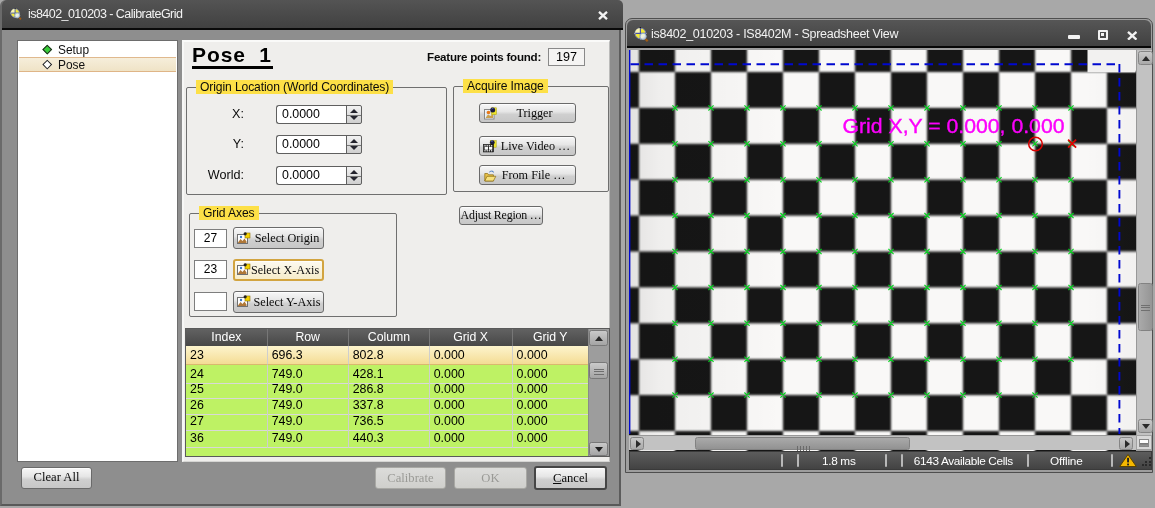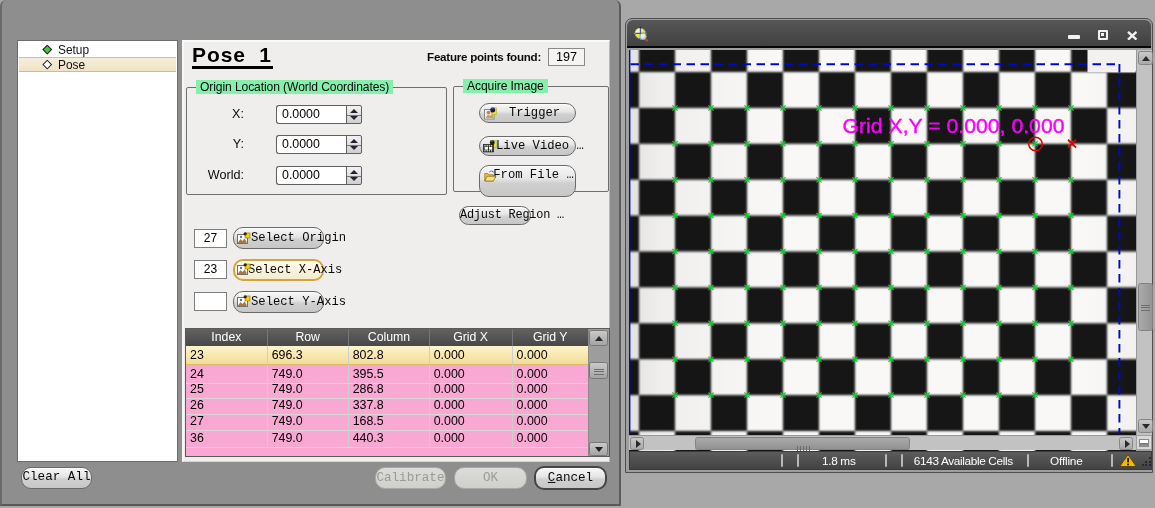--- a/index.html
+++ b/index.html
@@ -51,6 +51,23 @@
 <body>
 
 <div id="dlg" class="abs">
+  <div id="dlg-title" class="abs">
+    <svg class="abs" style="left:8px;top:8px" width="12" height="12" viewBox="0 0 16 16">
+      <g stroke="#c8d0e8" stroke-width="1">
+          <path d="M6.8 0.2 V2 M6.8 11.6 V13.4 M0.2 6.8 H2 M11.6 6.8 H13.4" fill="none"></path>
+        </g>
+      <circle cx="6.8" cy="6.8" r="5.7" fill="#f2ea38" stroke="#7880c0" stroke-width="1"></circle>
+      <path d="M6.8 1.1 A5.7 5.7 0 0 0 1.1 6.8 L6.8 6.8 Z" fill="#f8f4b4"></path>
+      <path d="M6.8 1.4 V12.4 M1.4 6.8 H12.4" stroke="#4452a8" stroke-width="1.2" fill="none"></path>
+      <circle cx="6.8" cy="0.5" r="0.9" fill="#1a1a1a"></circle>
+      <circle cx="9.7" cy="10" r="3.3" fill="rgba(235,243,250,.82)" stroke="#9ab4cc" stroke-width="1"></circle>
+      <path d="M12.3 12.7 L14.6 15.1" stroke="#a05c14" stroke-width="2.4" fill="none"></path>
+    </svg>
+    <span class="txt">is8402_010203 - CalibrateGrid</span>
+    <svg class="abs" style="left:595.5px;top:11px" width="10" height="9" viewBox="0 0 10 9">
+        <path d="M1 0.8 L9 8.2 M1 8.2 L9 0.8" stroke="#f2f2f2" stroke-width="2.3"></path>
+      </svg>
+  </div>
   <div id="tree" class="abs">
     <div class="trow" style="top:1px">
         <span class="diam green"></span>

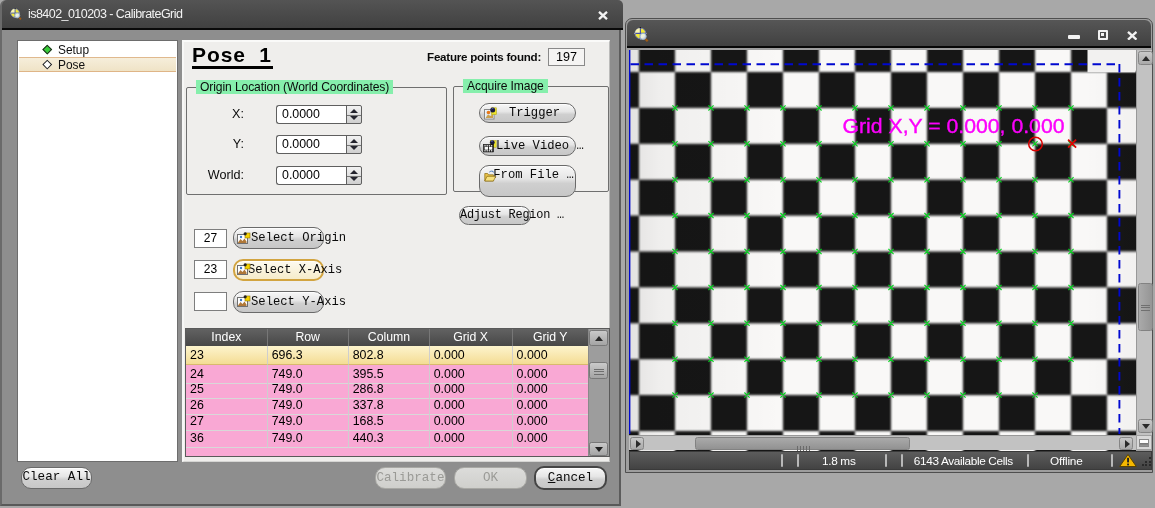--- a/index.html
+++ b/index.html
@@ -243,6 +243,7 @@
       <circle cx="9.7" cy="10" r="3.3" fill="rgba(235,243,250,.82)" stroke="#9ab4cc" stroke-width="1"></circle>
       <path d="M12.3 12.7 L14.6 15.1" stroke="#a05c14" stroke-width="2.4" fill="none"></path>
     </svg>
+    <span class="abs" style="left:24px;top:6.5px;font-size:12.5px;letter-spacing:-0.28px;color:#f3f3f3">is8402_010203 - IS8402M - Spreadsheet View</span>
     <div class="abs" style="left:441px;top:14.5px;width:11.5px;height:4.5px;background:#f2f2f2;border-radius:1px"></div>
     <div class="abs" style="left:470.5px;top:10px;width:10px;height:9.5px;border:2.2px solid #f2f2f2;border-radius:1px">
         <span class="abs" style="left:1px;top:1px;width:3.6px;height:2.6px;background:#f2f2f2"></span>

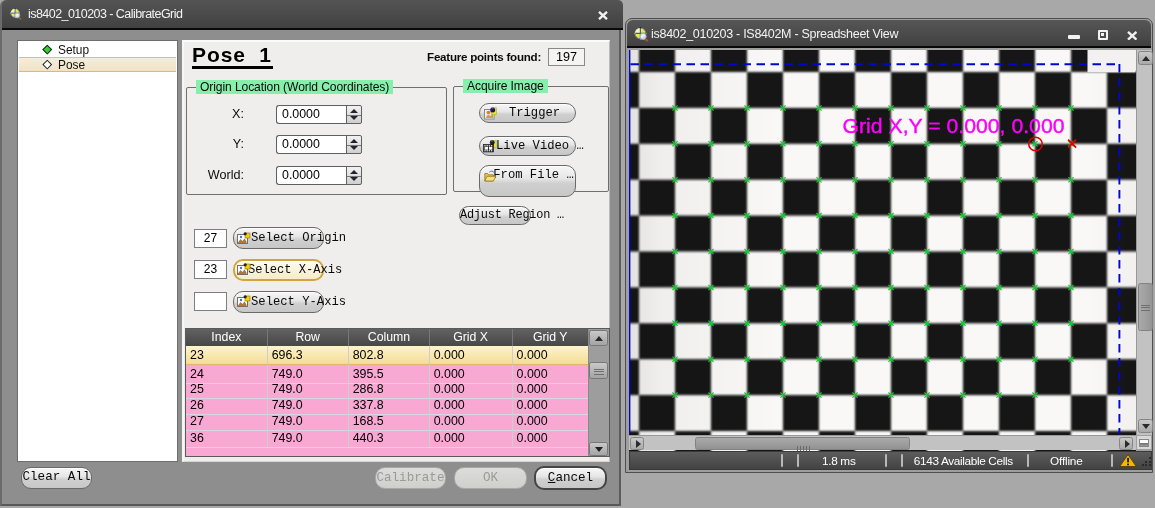--- a/index.html
+++ b/index.html
@@ -20,7 +20,7 @@
 #fpf { left:380px; top:49.5px; width:159px; text-align:right; font-size:11.6px; font-weight:bold; letter-spacing:-0.25px; color:#0a0a0a; }
 #fbox { left:546px; top:48px; width:37px; height:18px; background:#f5f4f3; border:1px solid #898989; font-size:12.6px; text-align:center; line-height:16px; color:#000; }
 .grp { border:1px solid #6f6f6f; border-radius:2px; }
-.grp .leg { position:absolute; top:-8px; left:9px; background:#86efac; padding:0 4px; font-size:12.1px; letter-spacing:-0.1px; color:#0a0a0a; white-space:nowrap; }
+.grp .leg { position:absolute; top:-8px; left:9px; background:#fde047; padding:0 4px; font-size:12.1px; letter-spacing:-0.1px; color:#0a0a0a; white-space:nowrap; }
 .flabel { font-size:12.6px; color:#0a0a0a; text-align:right; }
 .spinfield { position:absolute; width:71px; height:19px; background:#fff; border:1px solid #5f5f5f; border-radius:3px 0 0 3px; border-right:none; font-size:12.4px; line-height:17px; padding-left:5px; color:#000; }
 .spinner { position:absolute; width:16px; height:19px; border:1px solid #606060; border-radius:0 2px 2px 0; background:linear-gradient(#f2f2f2,#cfcfcf); }

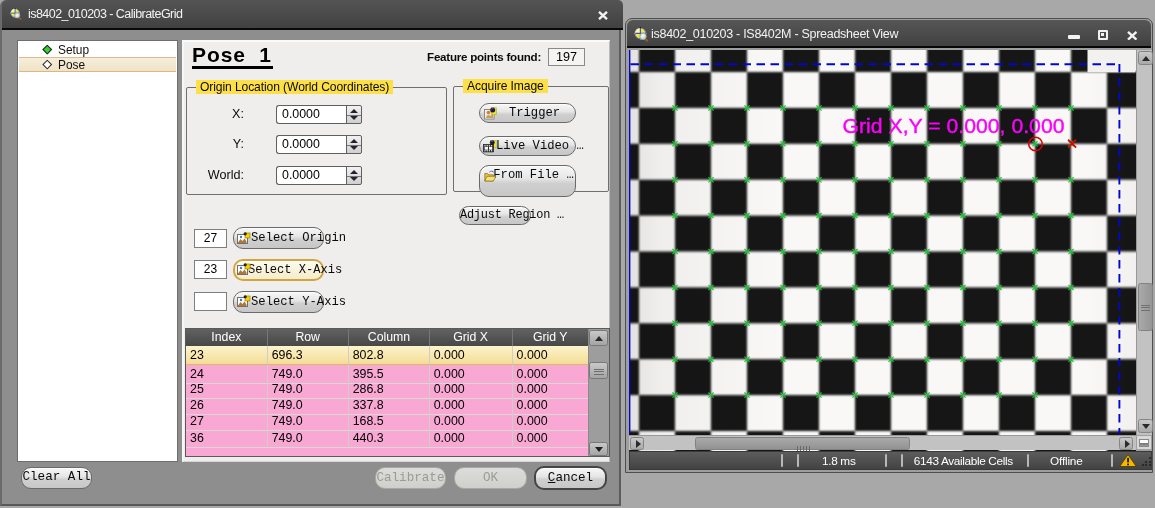--- a/index.html
+++ b/index.html
@@ -27,7 +27,7 @@
 .spinner:before { content:""; position:absolute; left:2.6px; top:3px; border-left:4.4px solid transparent; border-right:4.4px solid transparent; border-bottom:4.8px solid #23232d; }
 .spinner:after { content:""; position:absolute; left:2.6px; bottom:3px; border-left:4.4px solid transparent; border-right:4.4px solid transparent; border-top:4.8px solid #23232d; }
 .spinner .mid { position:absolute; left:0; top:8.8px; width:100%; height:1.2px; background:#787878; }
-.btn { position:absolute; border:1px solid #6a6a6a; border-radius:10px; background:linear-gradient(#f7f7f7,#e6e6e6 42%,#cfcfcf 58%,#c7c7c7); box-shadow:inset 0 1px 0 rgba(255,255,255,.8); font-size:12.6px; color:#0a0a0a; text-align:center; font-family:Liberation Mono, monospace; }
+.btn { position:absolute; border:1px solid #6a6a6a; border-radius:3px; background:linear-gradient(#f7f7f7,#e6e6e6 42%,#cfcfcf 58%,#c7c7c7); box-shadow:inset 0 1px 0 rgba(255,255,255,.8); font-size:12.6px; color:#0a0a0a; text-align:center; font-family:Liberation Serif, serif; }
 .btn.dis { background:linear-gradient(#dcdcda,#cfcfcc); border-color:#a8a8a4; color:#9a9a96; box-shadow:none; }
 .ico { position:absolute; }
 

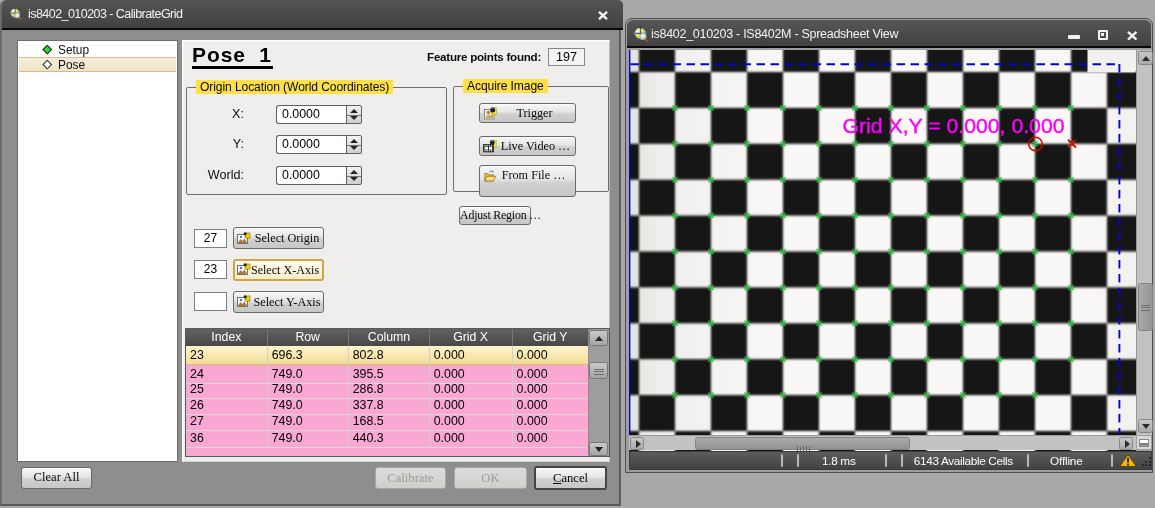--- a/index.html
+++ b/index.html
@@ -134,7 +134,7 @@
         <rect x="5.9" y="6.9" width="3.4" height="2.8" fill="#f8f8f8"></rect>
     </svg>
   </div>
-  <div class="btn abs" style="left:477px;top:165px;width:97px;height:32px;line-height:18px;padding-left:12px;white-space:nowrap;font-size:12.2px">From File …
+  <div class="btn abs" style="left:477px;top:165px;width:97px;height:20px;line-height:18px;padding-left:12px;white-space:nowrap;font-size:12.2px">From File …
     <svg class="ico" style="left:4px;top:2.5px" width="14" height="14" viewBox="0 0 14 14">
       <path d="M5.2 3.2 A3 3 0 0 1 9.2 2.6 L8.6 2.2 M9.2 2.6 L9.4 3.6" stroke="#4a7ac0" stroke-width=".9" fill="none"></path>
       <path d="M0.8 12 L0.8 4.5 L3.6 4.5 L4.6 5.8 L9.4 5.8 L9.4 12 Z" fill="#e8c048" stroke="#8a6a10" stroke-width=".7"></path>

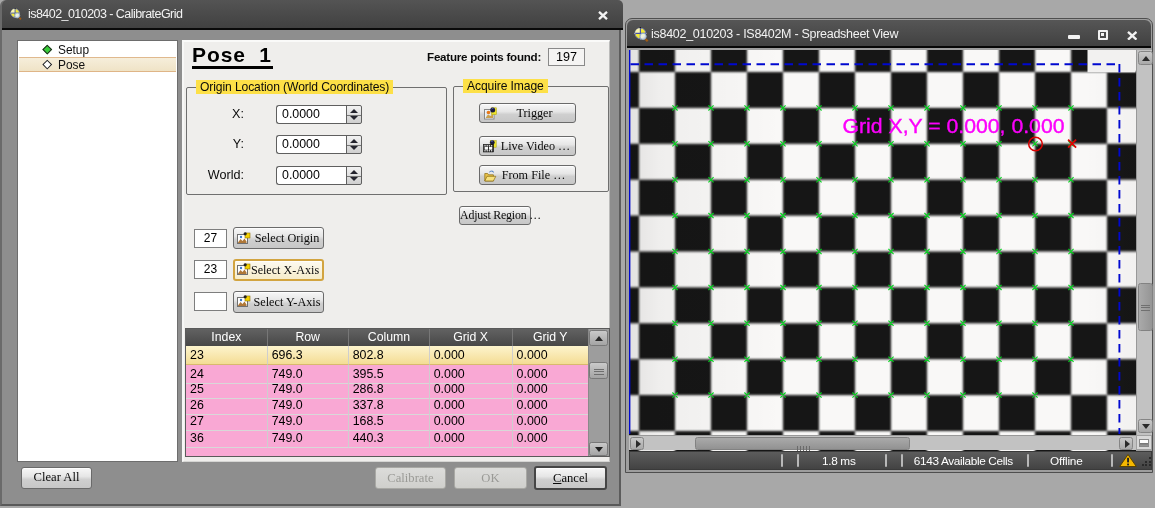--- a/index.html
+++ b/index.html
@@ -143,6 +143,9 @@
   </div>
   <div class="btn abs" style="left:457px;top:206px;width:72px;height:19px;line-height:17px;white-space:nowrap;font-size:11.9px;letter-spacing:-0.2px">Adjust Region …</div>
 
+  <div class="grp abs" style="left:187px;top:213px;width:208px;height:104px">
+      <span class="leg">Grid Axes</span>
+    </div>
   <div class="abs" style="left:192px;top:229px;width:33px;height:19px;background:#fff;border:1px solid #7e7e7e;font-size:12px;text-align:center;line-height:17px">27</div>
   <div class="abs" style="left:192px;top:260px;width:33px;height:19px;background:#fff;border:1px solid #7e7e7e;font-size:12px;text-align:center;line-height:17px">23</div>
   <div class="abs" style="left:192px;top:292px;width:33px;height:19px;background:#fff;border:1px solid #7e7e7e"></div>

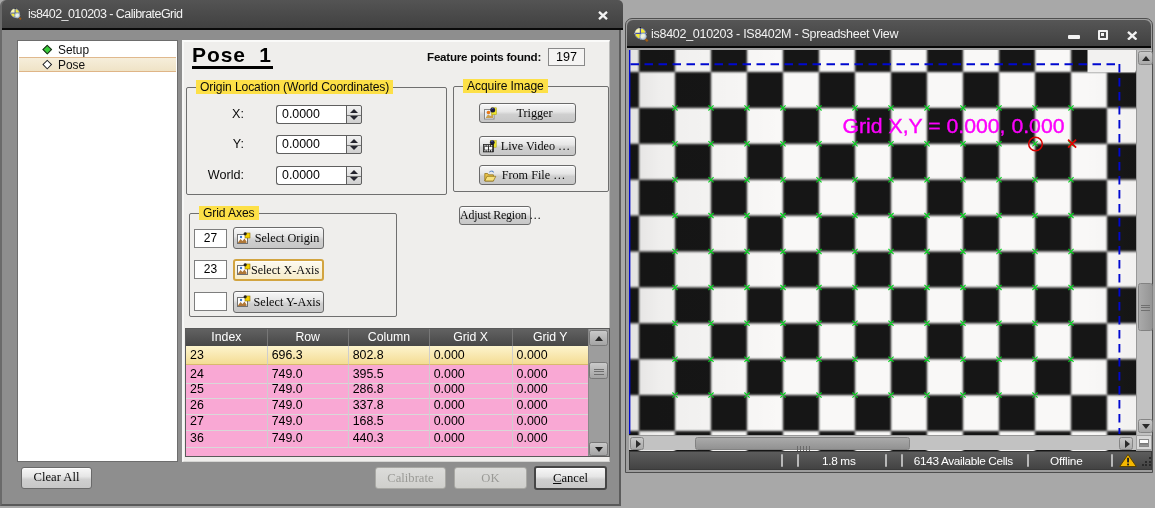--- a/index.html
+++ b/index.html
@@ -141,7 +141,7 @@
       <path d="M0.8 12 L3 7.3 L11.8 7.3 L9.4 12 Z" fill="#f6e07e" stroke="#8a6a10" stroke-width=".7"></path>
     </svg>
   </div>
-  <div class="btn abs" style="left:457px;top:206px;width:72px;height:19px;line-height:17px;white-space:nowrap;font-size:11.9px;letter-spacing:-0.2px">Adjust Region …</div>
+  <div class="btn abs" style="left:457px;top:206px;width:84px;height:19px;line-height:17px;white-space:nowrap;font-size:11.9px;letter-spacing:-0.2px">Adjust Region …</div>
 
   <div class="grp abs" style="left:187px;top:213px;width:208px;height:104px">
       <span class="leg">Grid Axes</span>

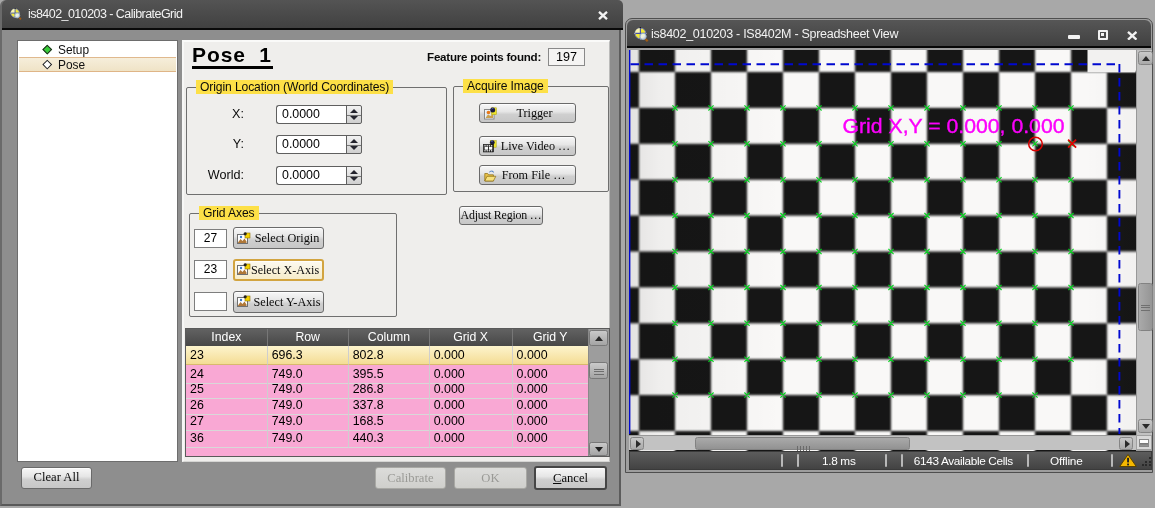--- a/index.html
+++ b/index.html
@@ -31,7 +31,7 @@
 .btn.dis { background:linear-gradient(#dcdcda,#cfcfcc); border-color:#a8a8a4; color:#9a9a96; box-shadow:none; }
 .ico { position:absolute; }
 
-#tbl { left:183px; top:328px; width:425px; height:129px; background:#f9a8d4; border:1px solid #5a5a5a; overflow:hidden; }
+#tbl { left:183px; top:328px; width:425px; height:129px; background:#bef264; border:1px solid #5a5a5a; overflow:hidden; }
 .th { position:absolute; top:0; height:16.5px; background:linear-gradient(#626262,#474747); color:#fff; font-size:12.3px; text-align:center; line-height:16px; border-right:1px solid #777; }
 .tc { position:absolute; height:19.2px; font-size:12.4px; color:#000; line-height:18.5px; padding-left:4px; border-right:1px solid #cecece; border-bottom:1px solid #d8d8d8; }
 .rowsel { position:absolute; background:linear-gradient(#fdf4cd,#f4dc94); border-bottom:1.5px solid #e0a24e; }

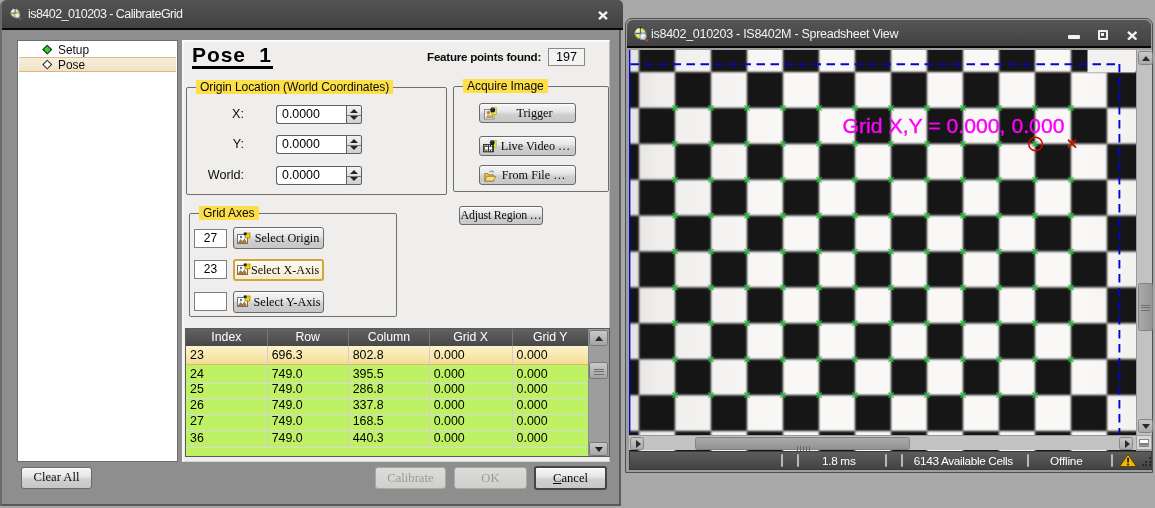--- a/index.html
+++ b/index.html
@@ -186,7 +186,7 @@
 
     <div class="tc" style="left:0px;top:36.2px;width:81.7px">24</div>
     <div class="tc" style="left:81.7px;top:36.2px;width:81px">749.0</div>
-    <div class="tc" style="left:162.7px;top:36.2px;width:81px">395.5</div>
+    <div class="tc" style="left:162.7px;top:36.2px;width:81px">428.1</div>
     <div class="tc" style="left:243.7px;top:36.2px;width:82.9px">0.000</div>
     <div class="tc" style="left:326.6px;top:36.2px;width:75.3px;border-right:none">0.000</div>
     <div class="tc" style="left:0px;top:50.900000000000006px;width:81.7px">25</div>

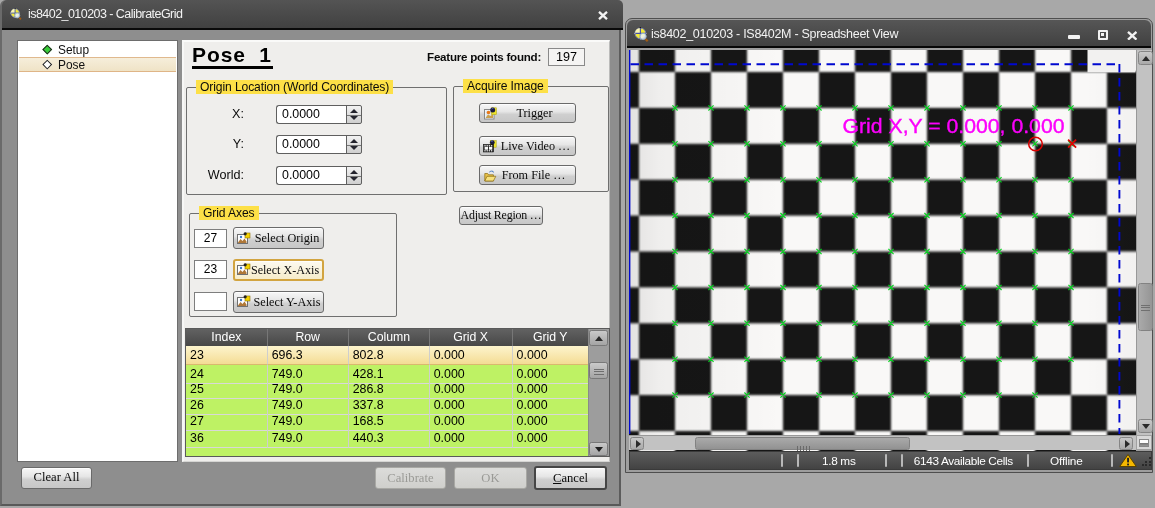--- a/index.html
+++ b/index.html
@@ -201,7 +201,7 @@
     <div class="tc" style="left:326.6px;top:67.10000000000001px;width:75.3px;border-right:none">0.000</div>
     <div class="tc" style="left:0px;top:83.30000000000001px;width:81.7px">27</div>
     <div class="tc" style="left:81.7px;top:83.30000000000001px;width:81px">749.0</div>
-    <div class="tc" style="left:162.7px;top:83.30000000000001px;width:81px">168.5</div>
+    <div class="tc" style="left:162.7px;top:83.30000000000001px;width:81px">736.5</div>
     <div class="tc" style="left:243.7px;top:83.30000000000001px;width:82.9px">0.000</div>
     <div class="tc" style="left:326.6px;top:83.30000000000001px;width:75.3px;border-right:none">0.000</div>
     <div class="tc" style="left:0px;top:99.50000000000001px;width:81.7px">36</div>

